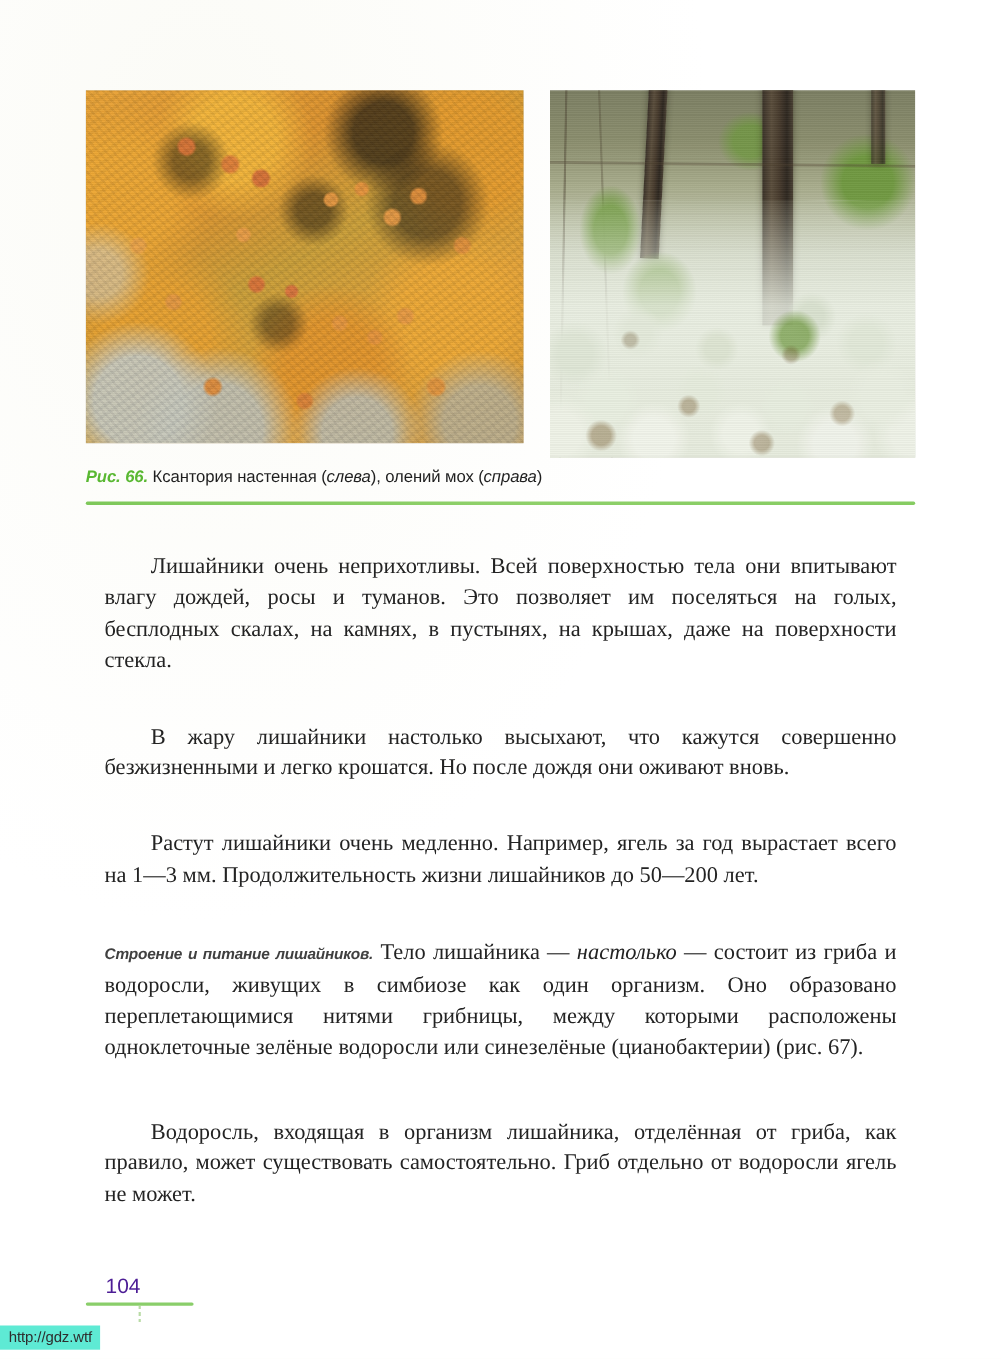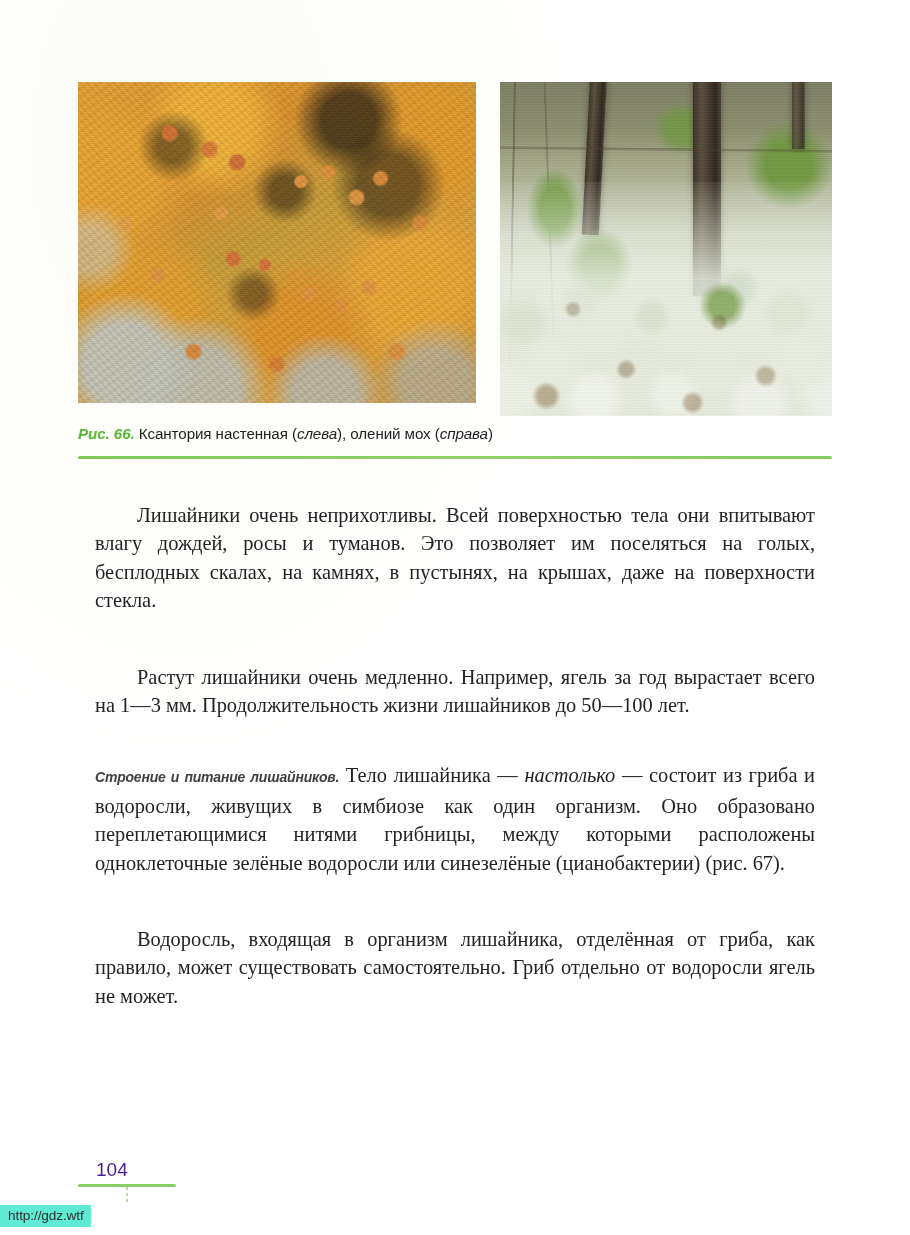--- a/index.html
+++ b/index.html
@@ -336,6 +336,7 @@
     <p>Лишайники очень неприхотливы. Всей поверхностью тела они впитывают влагу дождей, росы и туманов. Это позволяет им поселяться на голых, бесплодных скалах, на камнях, в пустынях, на крышах, даже на поверхности стекла.</p>
     <div class="gap-1"></div>
 
+    <p>В жару лишайники настолько высыхают, что кажутся совершенно безжизненными и легко крошатся. Но после дождя они оживают вновь.</p>
     <div class="gap-1"></div>
 
     <p>Растут лишайники очень медленно. Например, ягель за год вырастает всего на 1—3 мм. Продолжительность жизни лишайников до 50—100 лет.</p>

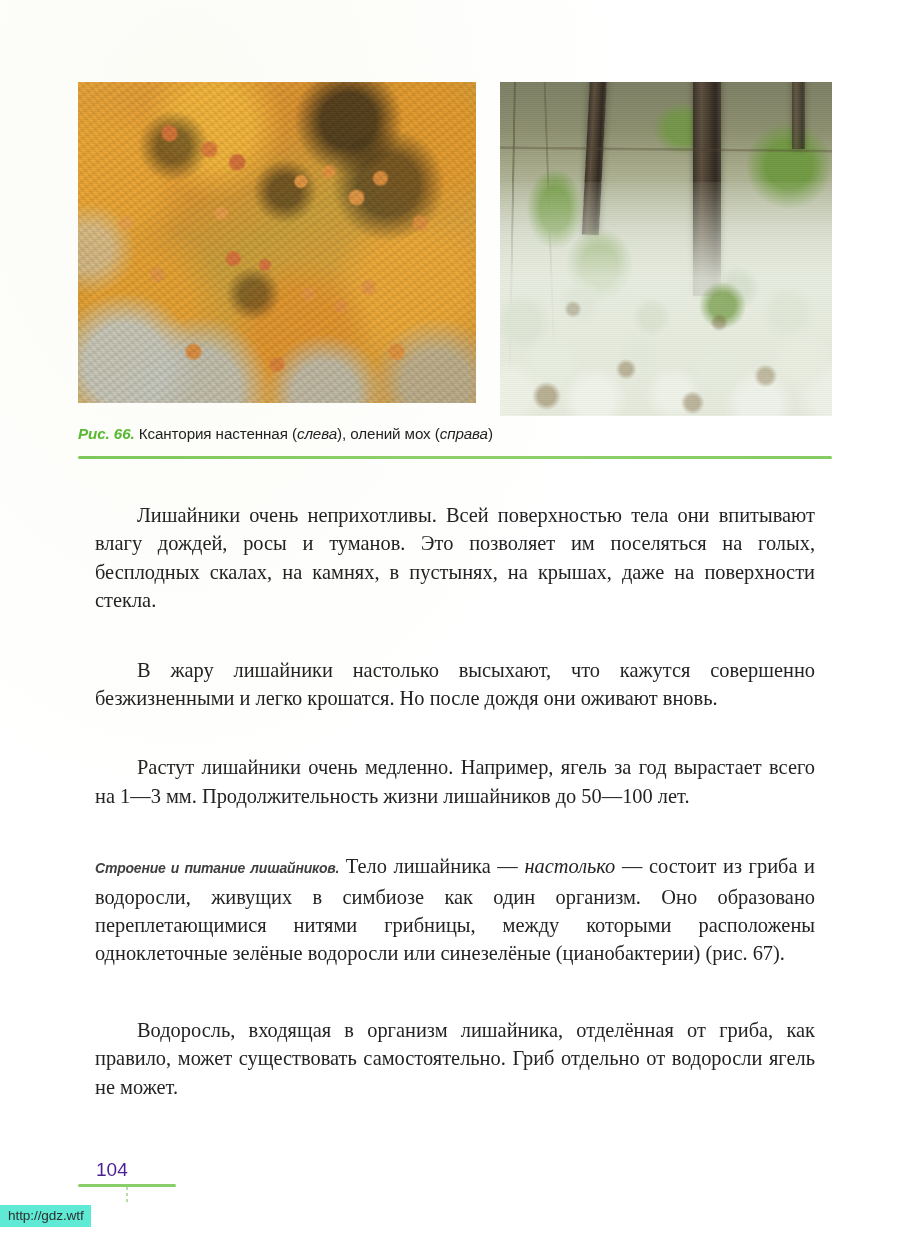--- a/index.html
+++ b/index.html
@@ -339,7 +339,7 @@
     <p>В жару лишайники настолько высыхают, что кажутся совершенно безжизненными и легко крошатся. Но после дождя они оживают вновь.</p>
     <div class="gap-1"></div>
 
-    <p>Растут лишайники очень медленно. Например, ягель за год вырастает всего на 1—3 мм. Продолжительность жизни лишайников до 50—100 лет.</p>
+    <p>Растут лишайники очень медленно. Например, ягель за год вырастает всего на 1—3 мм. Продолжительность жизни лишайников до 50—200 лет.</p>
     <div class="gap-2"></div>
 
     <p class="no-indent"><span class="section-head">Строение и питание лишайников.</span><span> Тело лишайника — </span><span class="term">настолько</span><span> — состоит из гриба и водоросли, живущих в симбиозе как один организм. Оно образовано переплетающимися нитями грибницы, между которыми расположены одноклеточные зелёные водоросли или синезелёные (цианобактерии) (рис. 67).</span></p>

